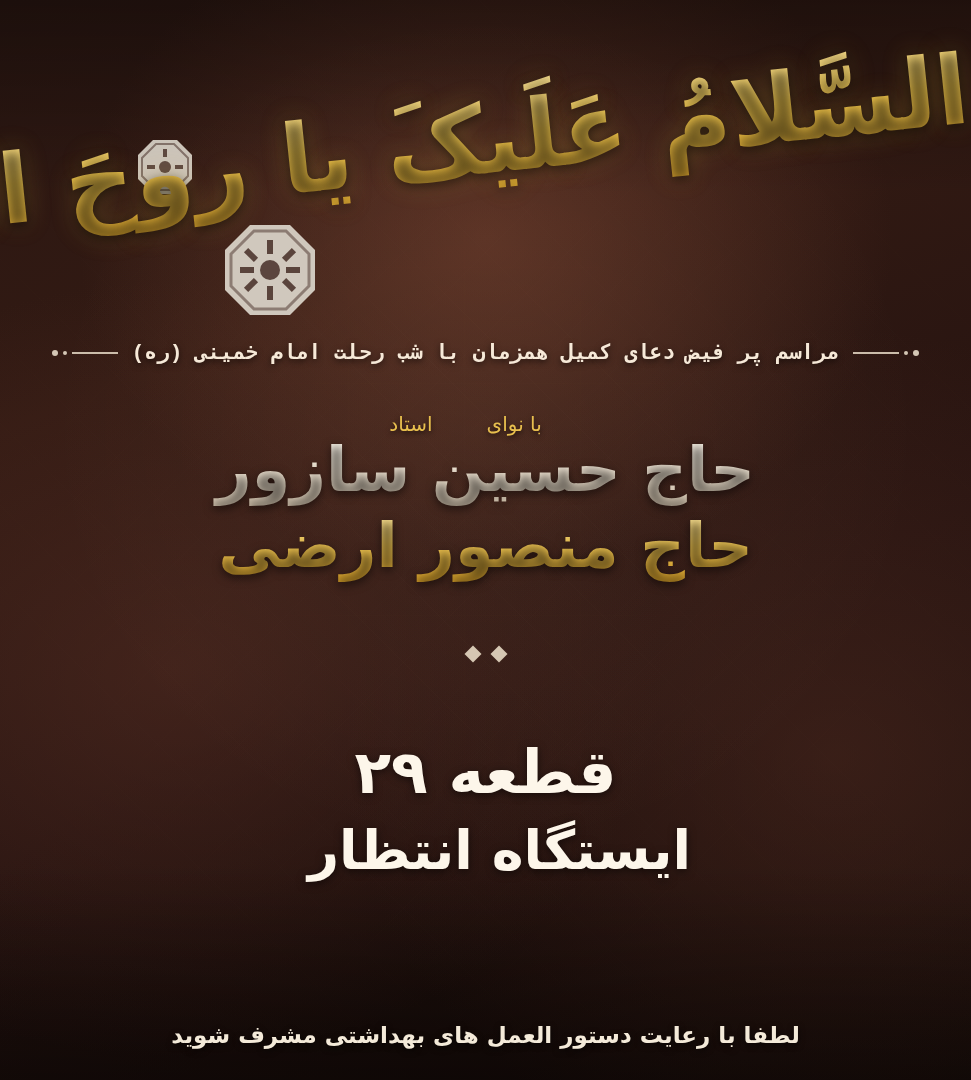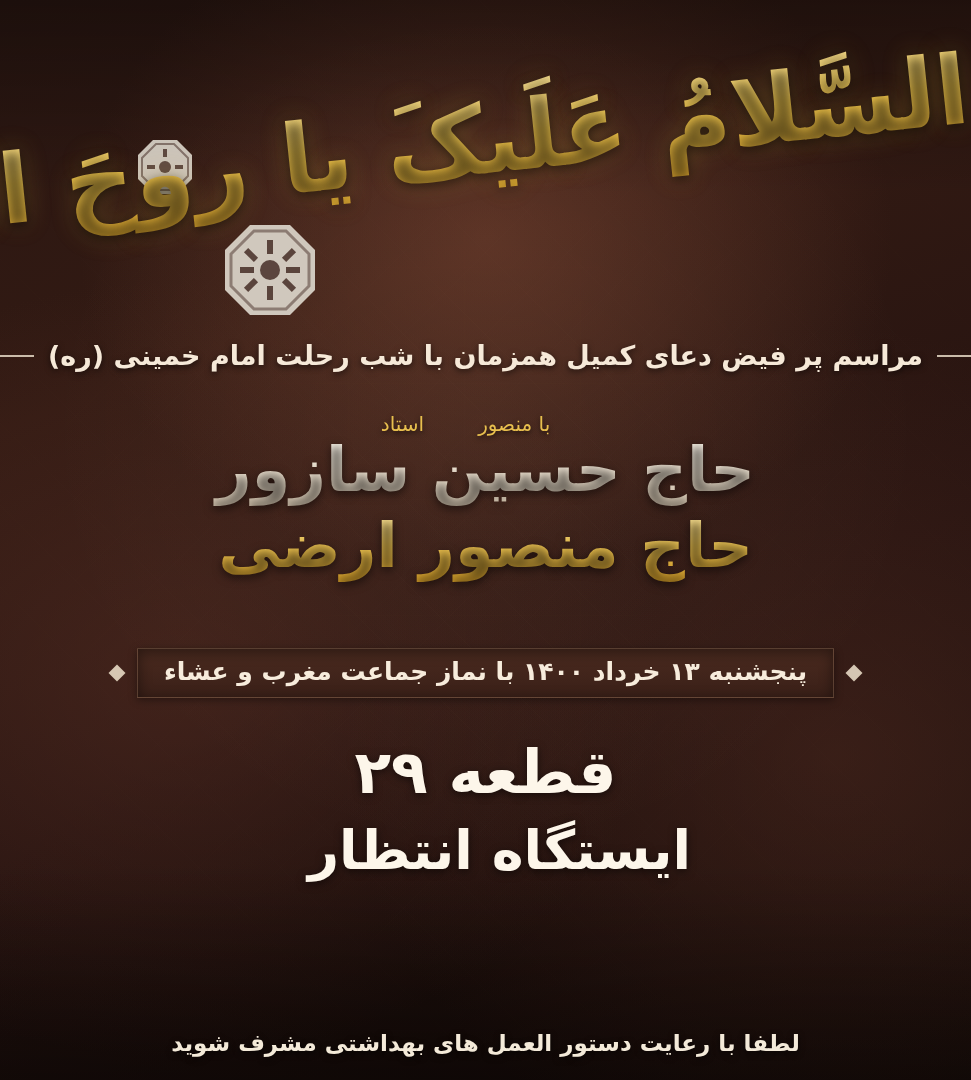--- a/index.html
+++ b/index.html
@@ -107,12 +107,13 @@
     direction: rtl;
   }
   .subtitle {
-    font-size: 27px;
+    font-size: 21px;
     color: #f6e9d8;
     font-weight: bold;
     letter-spacing: 0px;
     white-space: nowrap;
     text-shadow: 0 2px 6px rgba(0,0,0,0.6);
+    font-family: Liberation Mono, monospace;
   }
   .dot-rule {
     display: flex;

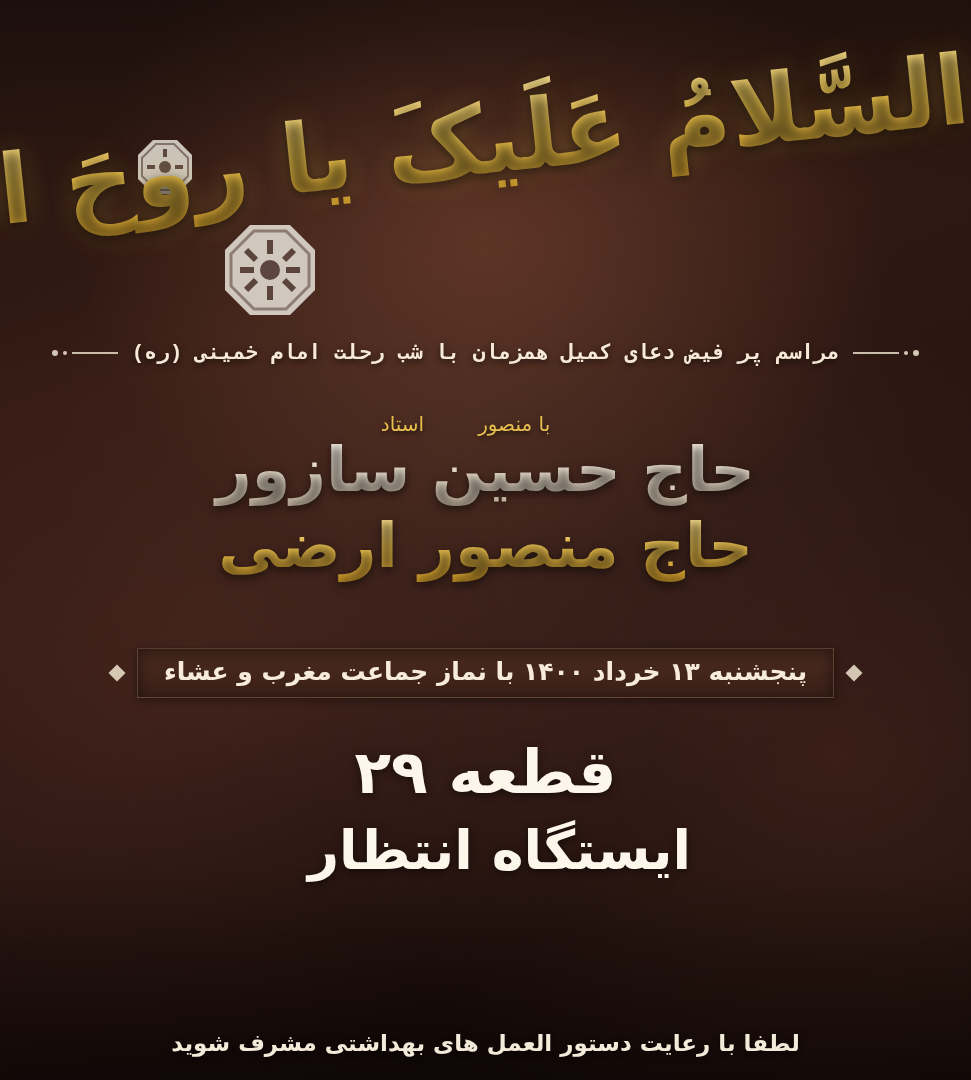--- a/index.html
+++ b/index.html
@@ -322,7 +322,7 @@
 
     <div class="performers">
       <div class="perf-kickers">
-        <span class="perf-kicker">با منصور</span>
+        <span class="perf-kicker">با نوای</span>
         <span class="perf-kicker">استاد</span>
       </div>
       <div class="perf-name cream">حاج حسین سازور</div>

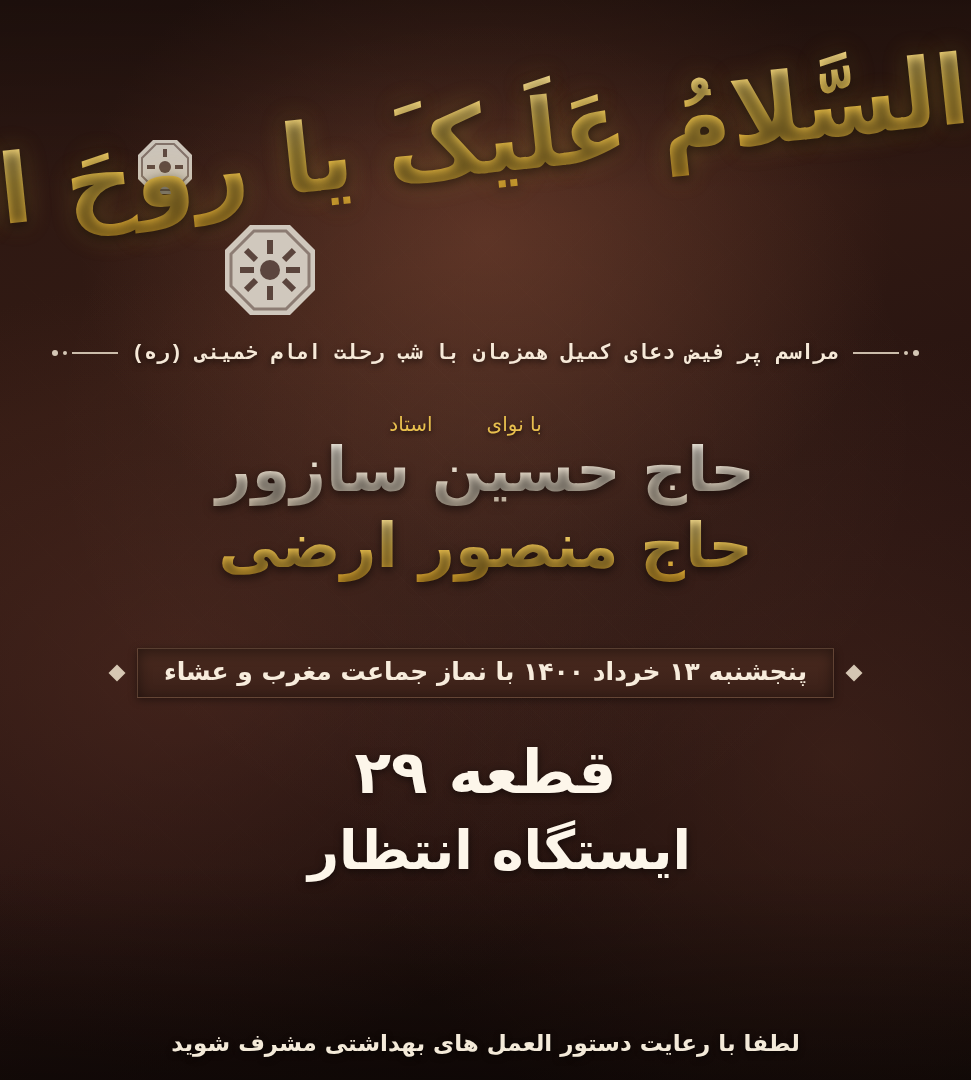--- a/index.html
+++ b/index.html
@@ -331,7 +331,6 @@
 
     <div class="date-row">
       <span class="diamond"></span>
-      <span class="date-bar">پنجشنبه ۱۳ خرداد ۱۴۰۰ با نماز جماعت مغرب و عشاء</span>
       <span class="diamond"></span>
     </div>
 

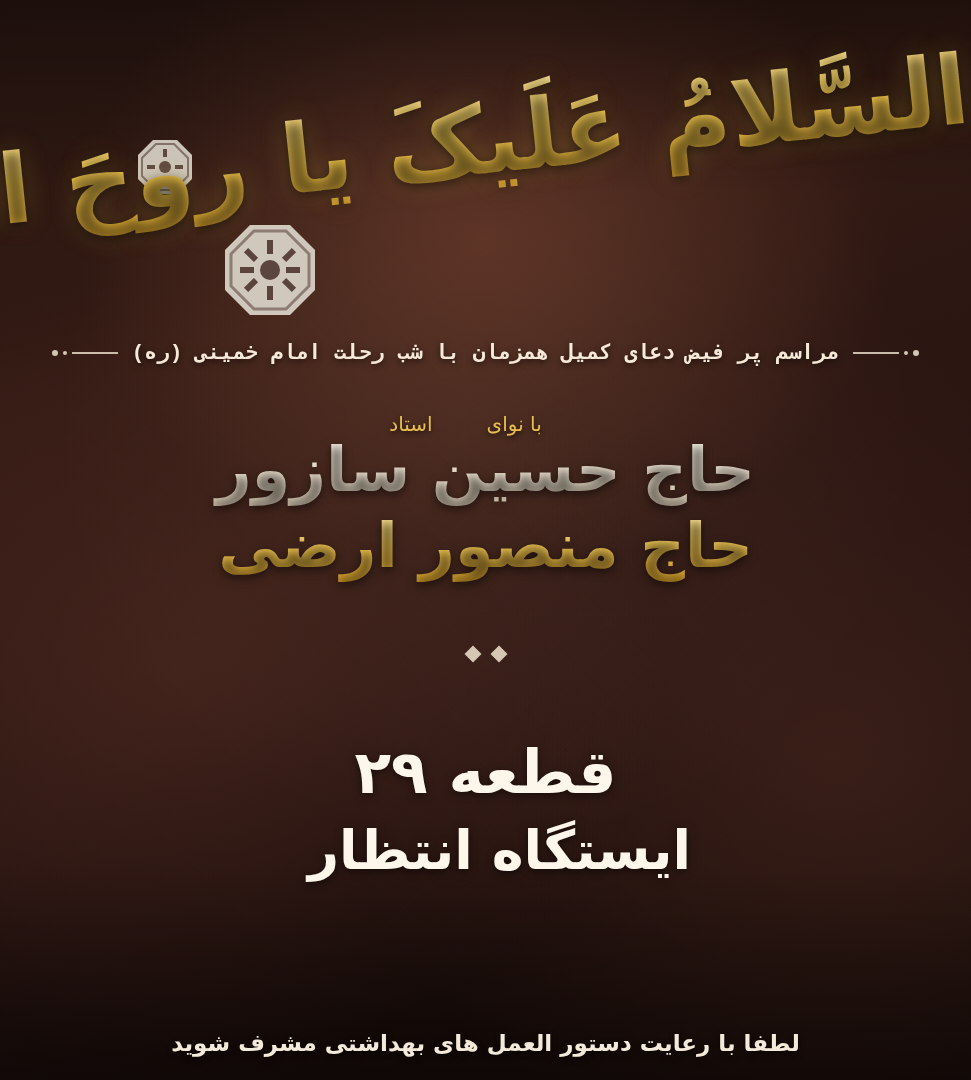--- a/index.html
+++ b/index.html
@@ -252,7 +252,7 @@
   
   .footer-note {
     position: absolute;
-    bottom: 24px;
+    bottom: 32px;
     left: 0;
     right: 0;
     font-size: 23px;

